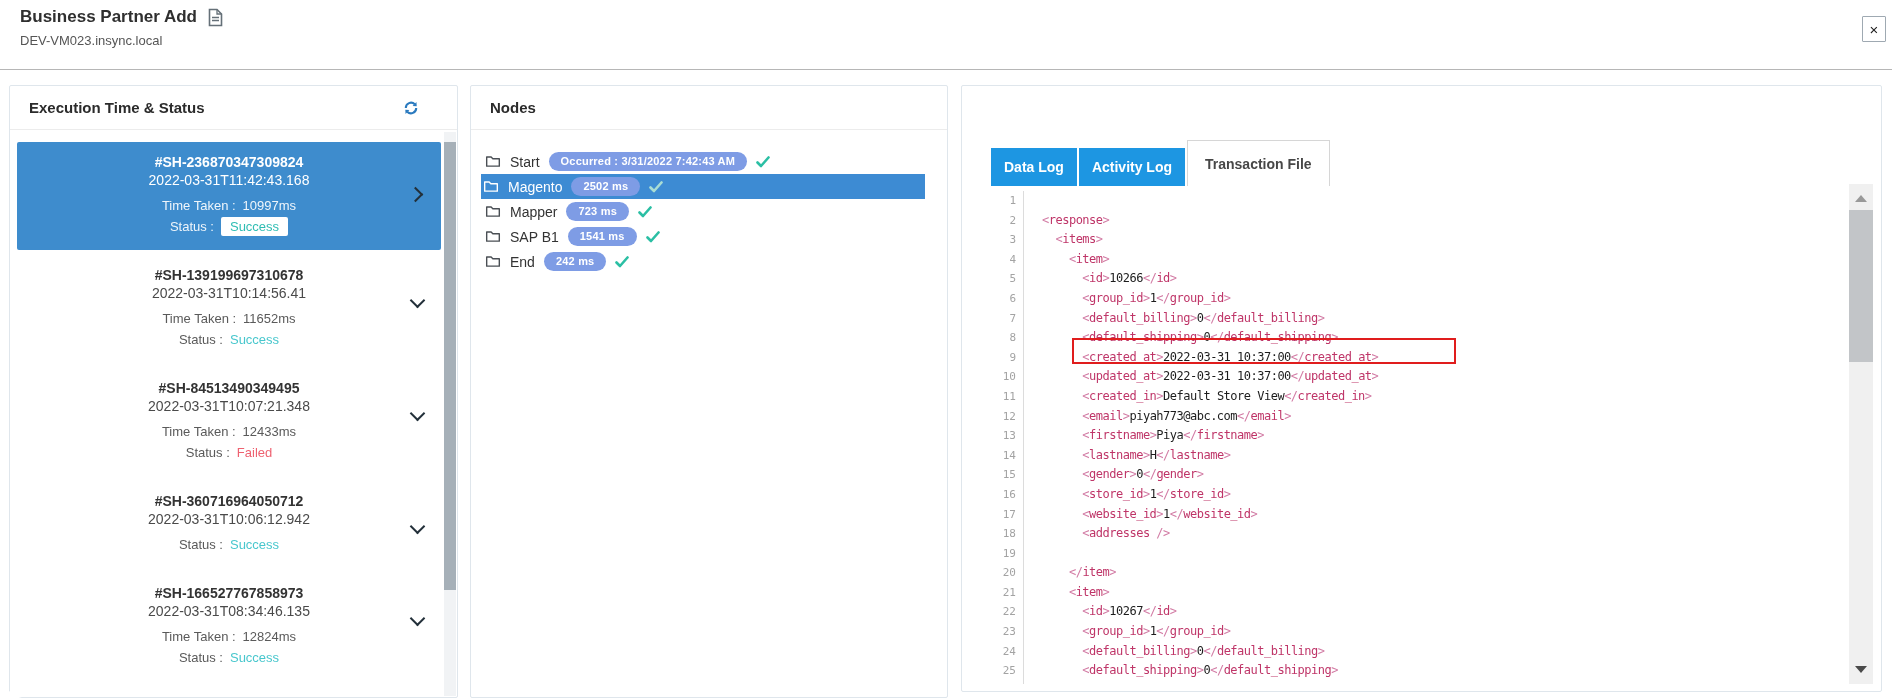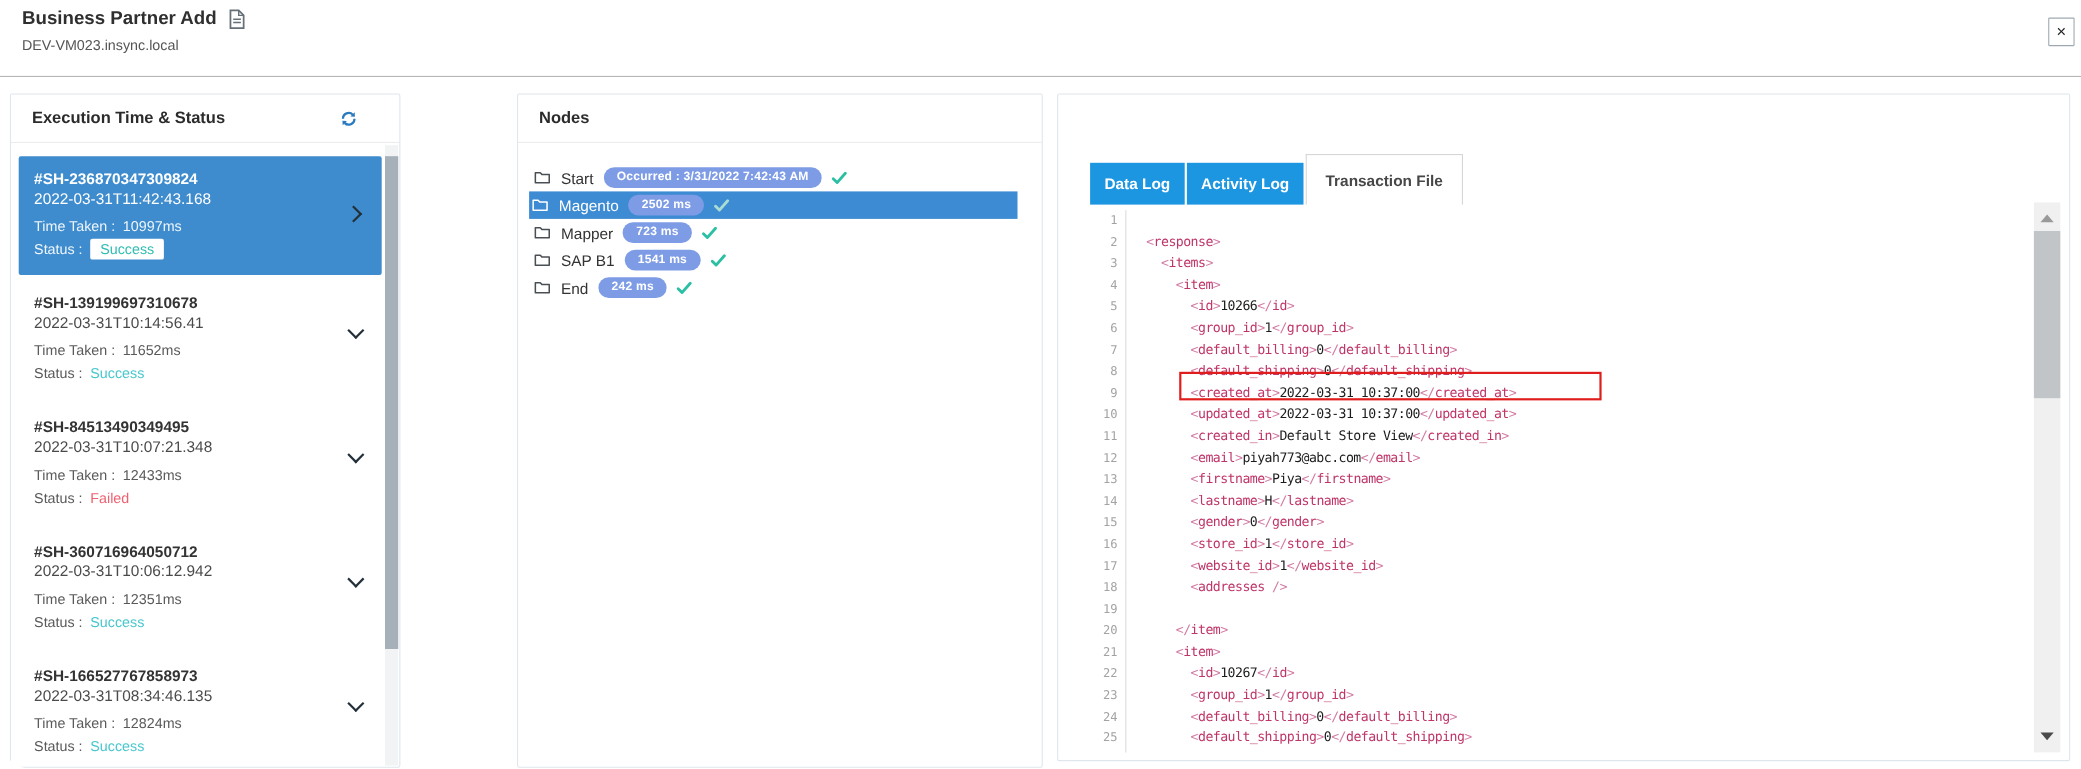--- a/index.html
+++ b/index.html
@@ -16,7 +16,7 @@
 
   
   .panel{position:absolute;top:85px;background:#fff;border:1px solid #dfe6ec;border-radius:2px;box-sizing:border-box;}
-  .panel-exec{left:9px;width:355px;height:613px;}
+  .panel-exec{left:9px;width:449px;height:613px;text-align:center;}
   .panel-nodes{left:470px;width:478px;height:613px;}
   .panel-log{left:961px;width:921px;height:607px;}
   .panel-header{height:44px;border-bottom:1px solid #ececec;display:flex;align-items:center;padding:0 19px;

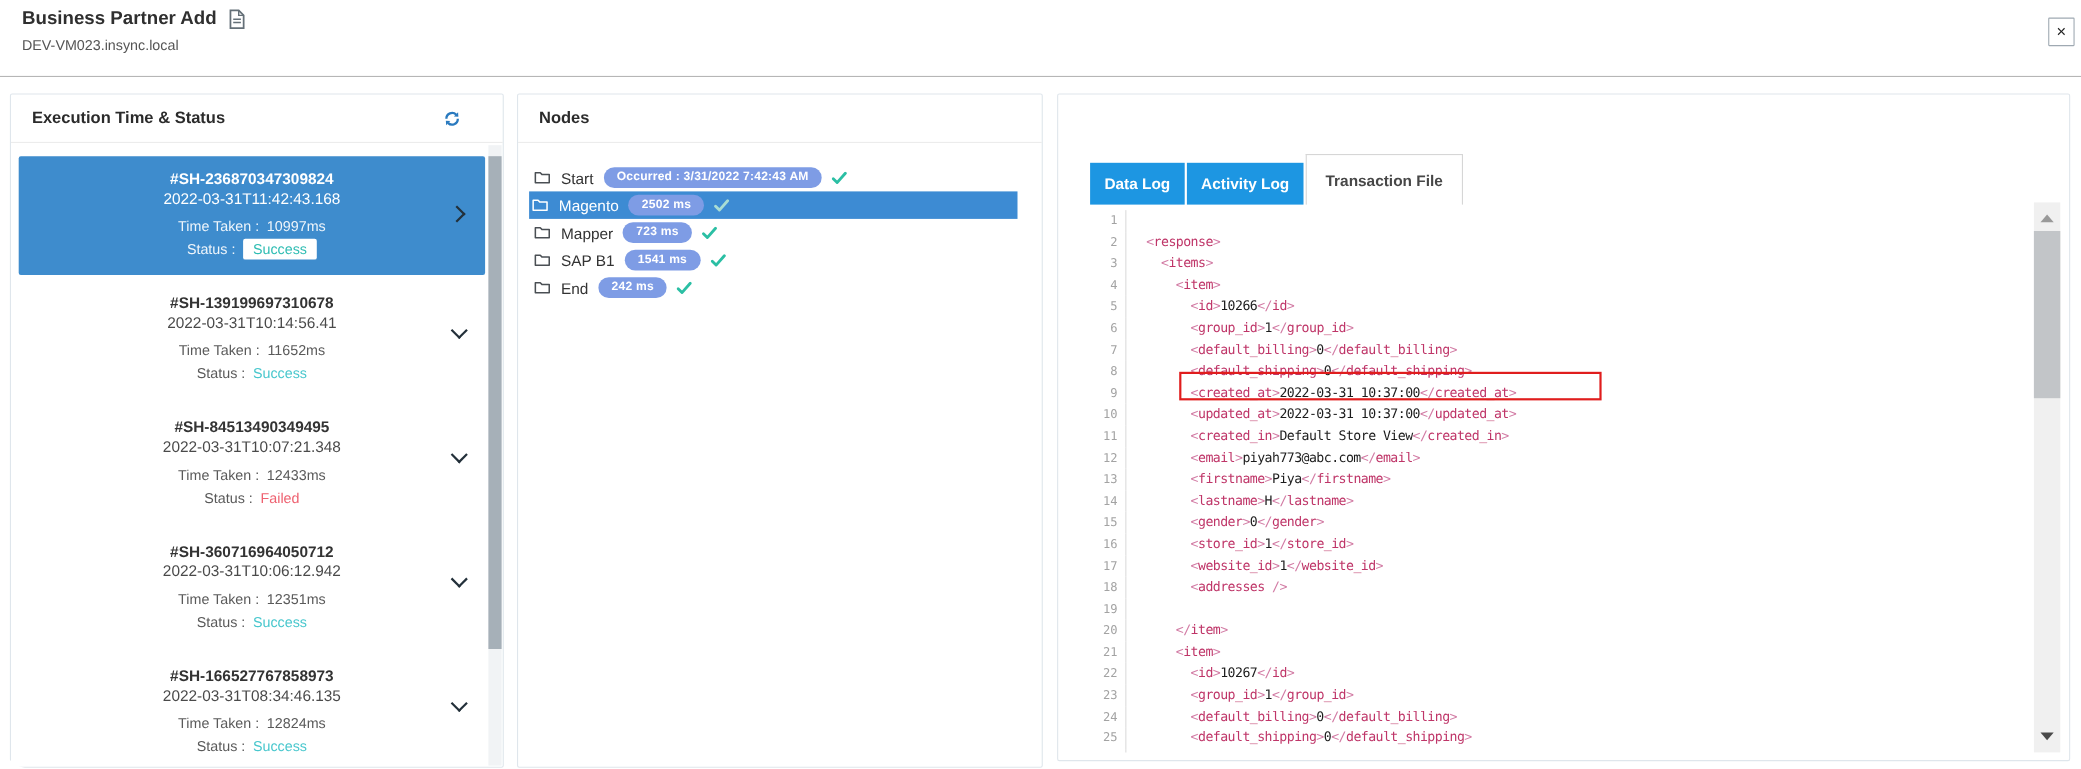--- a/index.html
+++ b/index.html
@@ -142,7 +142,6 @@
       <div class="exec-row">
         <div class="exec-id">#SH-360716964050712</div>
         <div class="exec-date">2022-03-31T10:06:12.942</div>
-        <div class="exec-tt"><span>Time Taken :</span><span class="status-val">12351ms</span></div>
         <div class="exec-status"><span>Status :</span><span class="status-val st-success">Success</span></div>
         <span class="chev chev-down"></span>
       </div>

